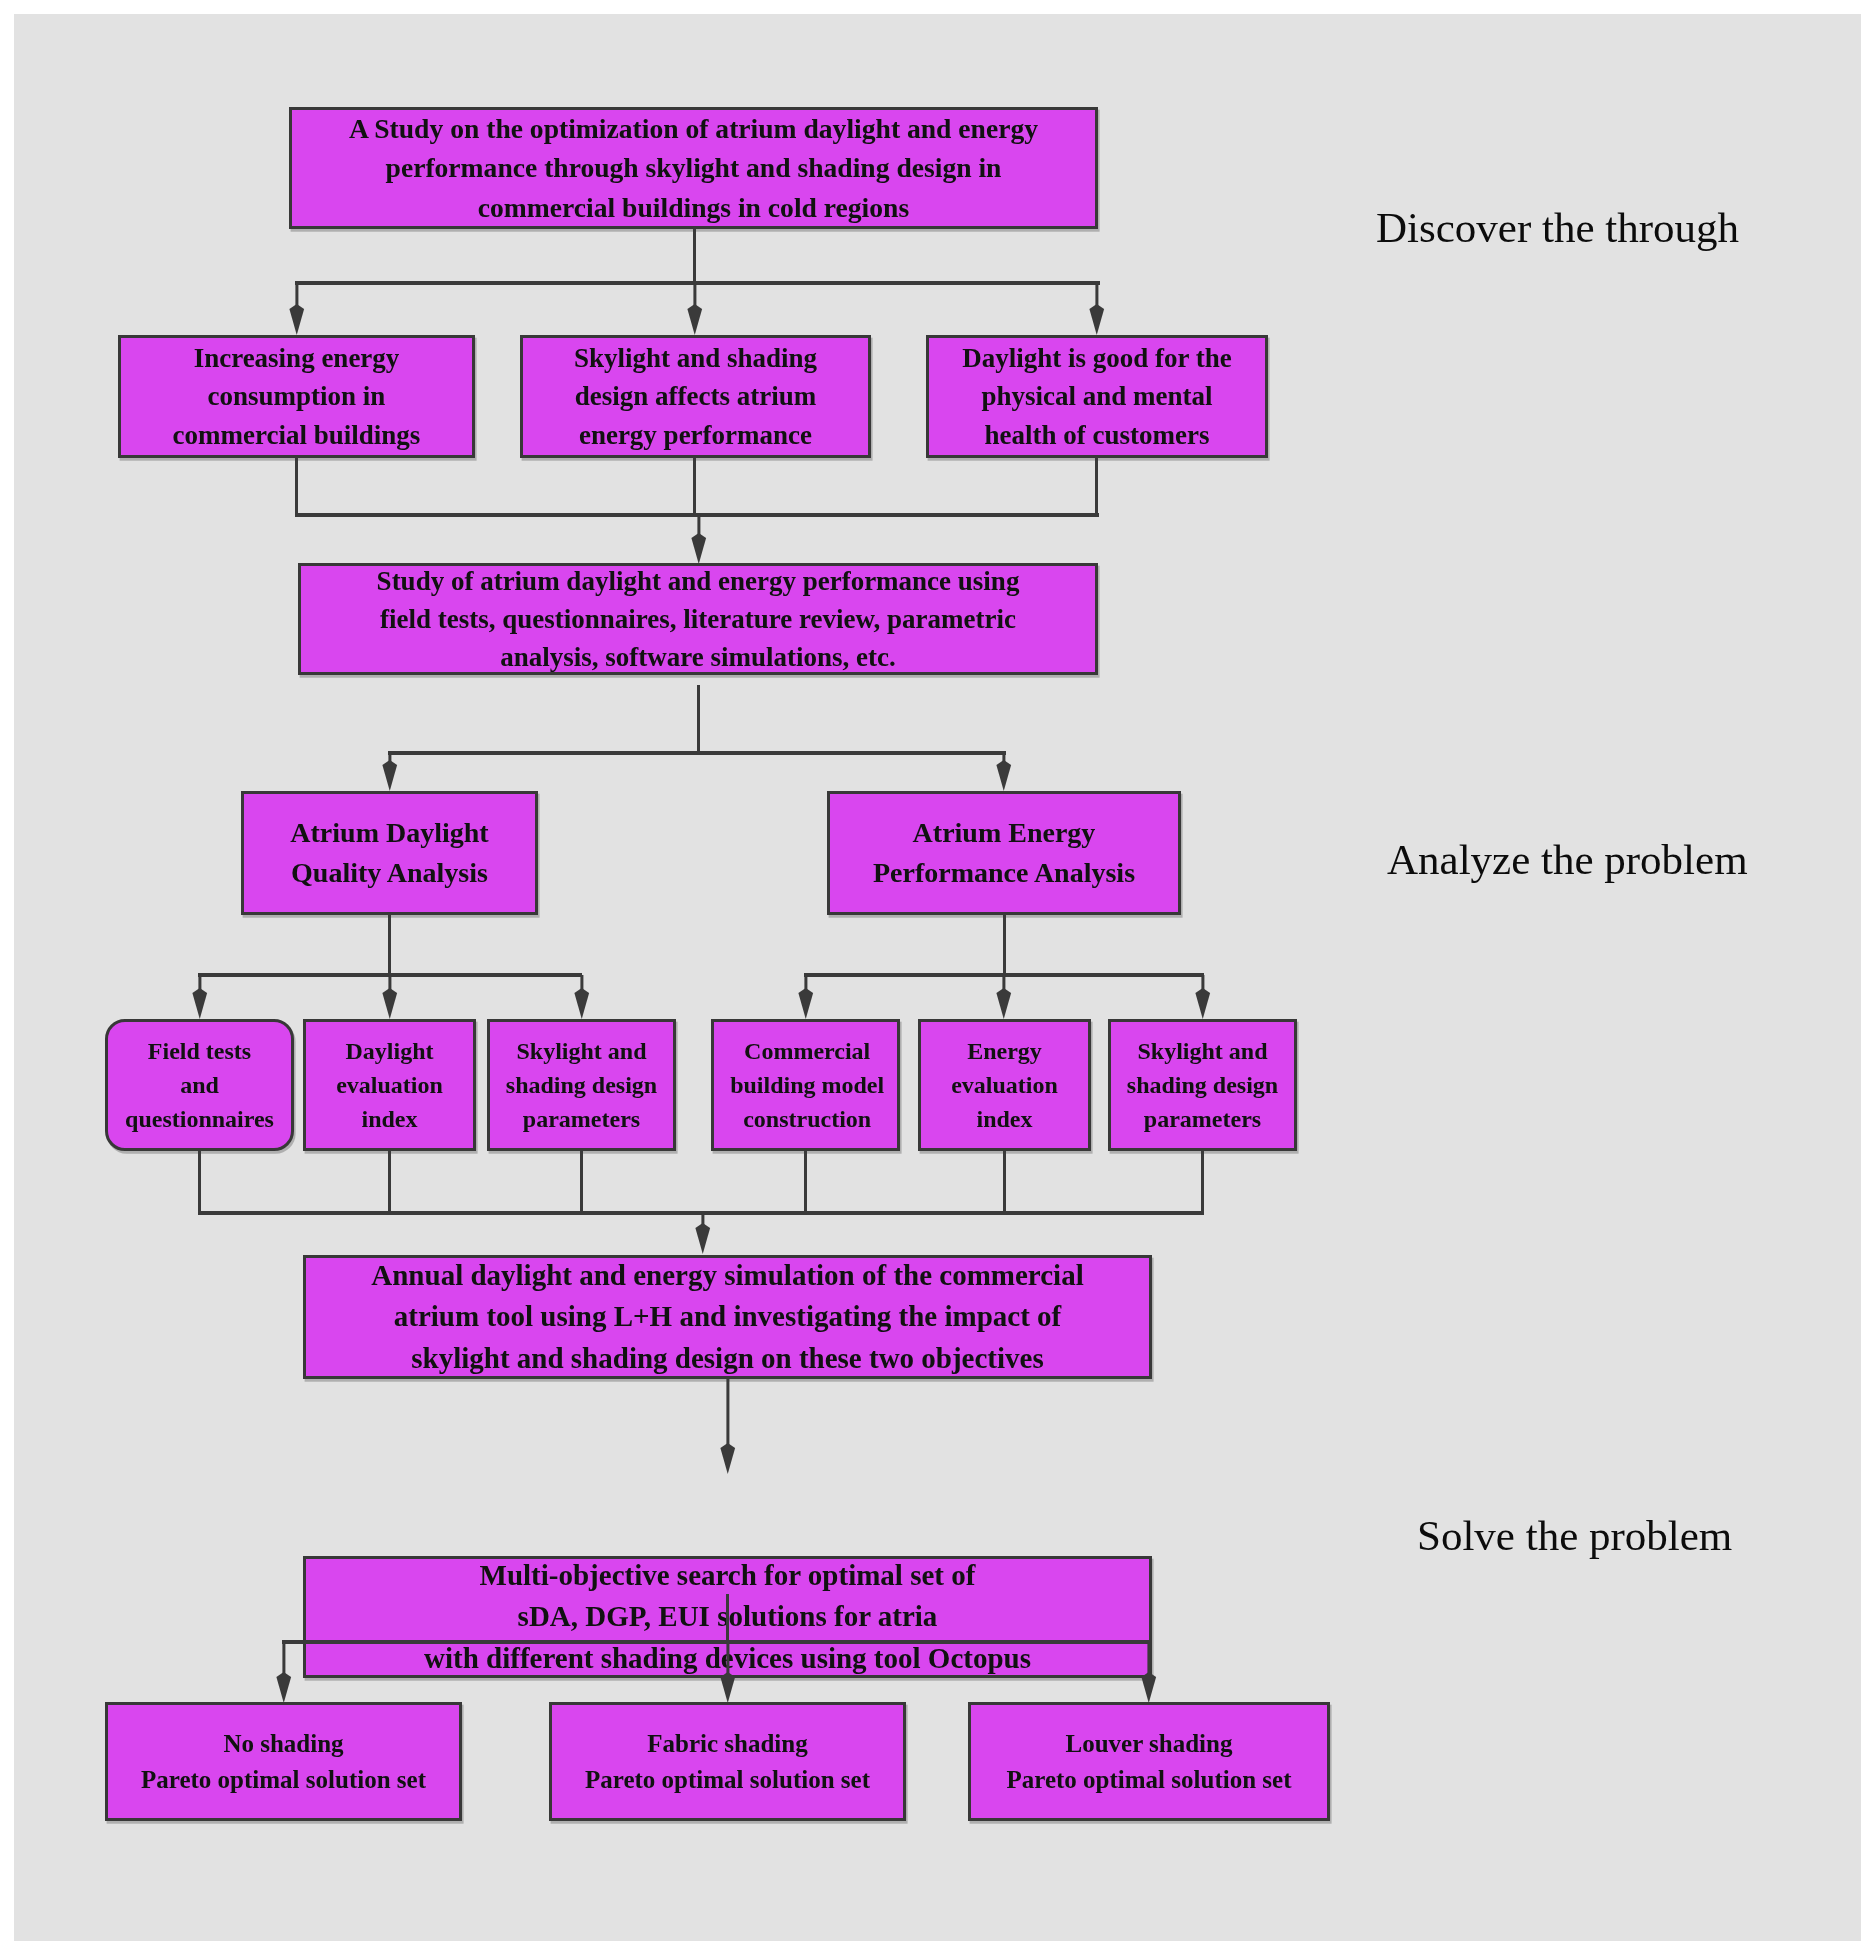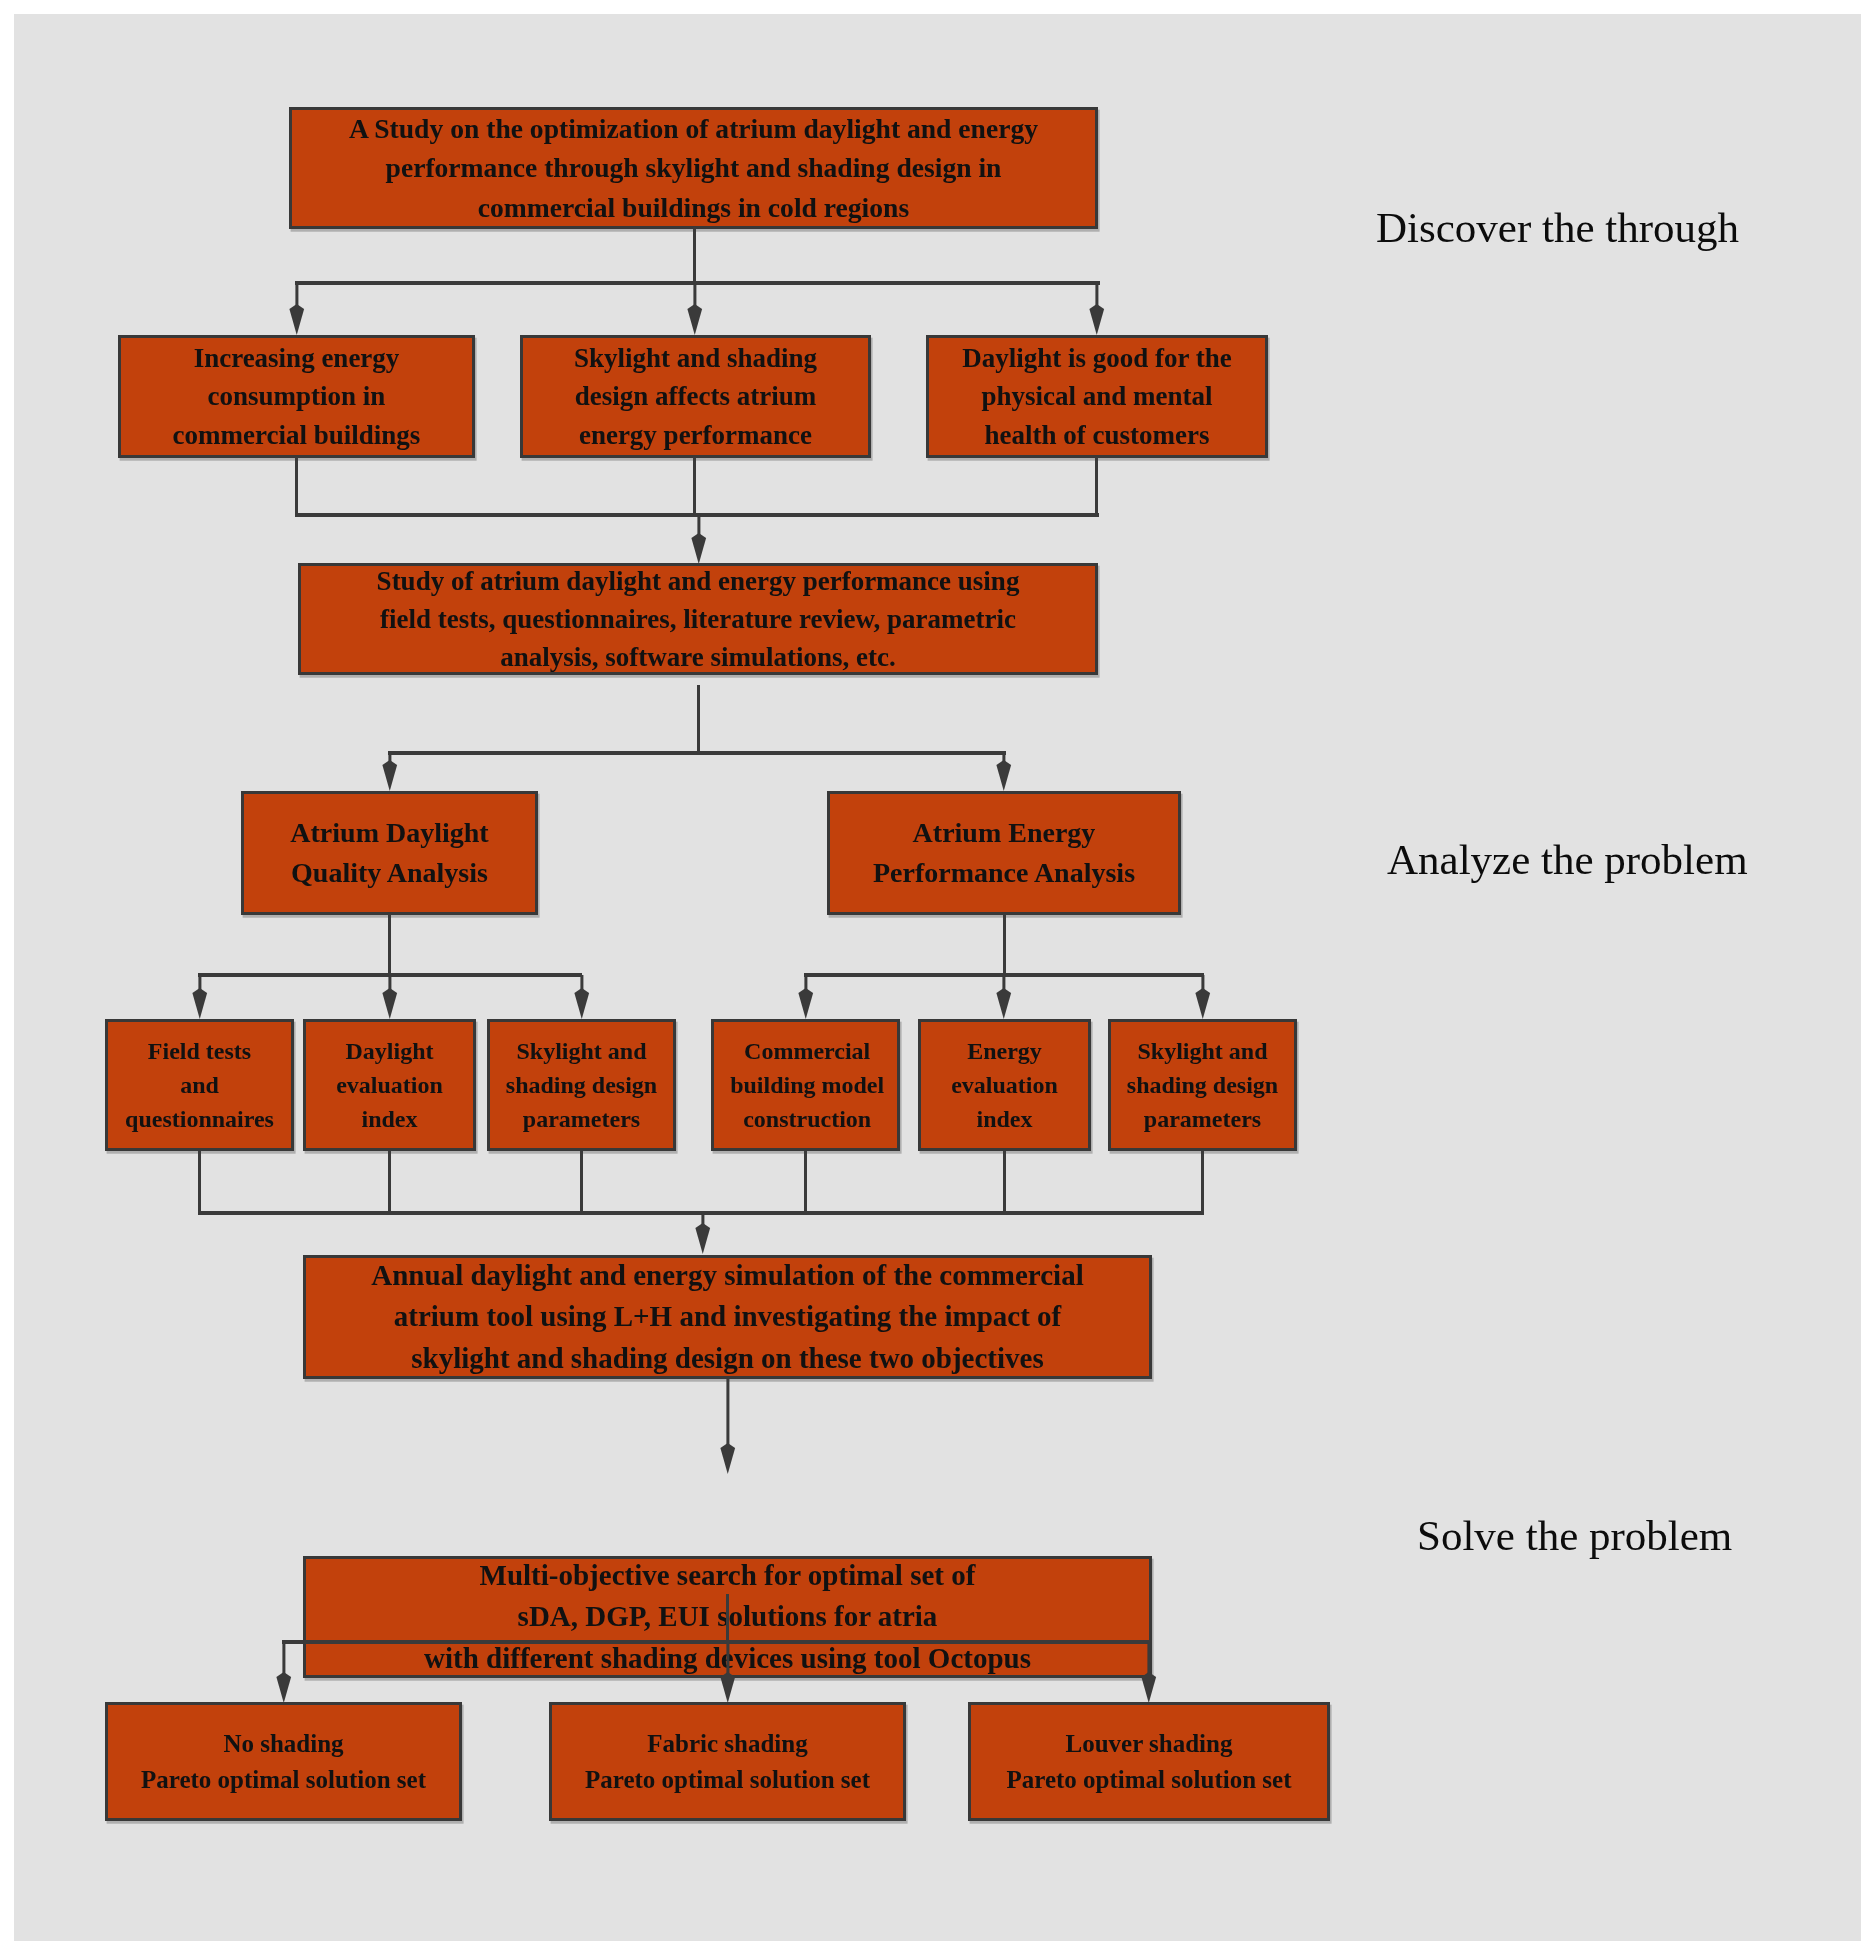--- a/index.html
+++ b/index.html
@@ -6,7 +6,7 @@
   #canvas{position:relative;width:1875px;height:1955px;background:#ffffff;
           font-family:"Liberation Serif","DejaVu Serif",serif;color:#111;}
   #panel{position:absolute;left:14px;top:14px;width:1847px;height:1927px;background:#e2e2e2;}
-  .box{position:absolute;background:#c2410c;border:3.8px solid #383838;
+  .box{position:absolute;background:#d946ef;border:3.8px solid #383838;
        box-shadow:1.6px 2.7px 0 rgba(55,55,55,0.30);
        display:flex;align-items:center;justify-content:center;text-align:center;
        white-space:pre-line;font-weight:700;line-height:1.42;box-sizing:border-box;padding:3.2px 8.7px;}

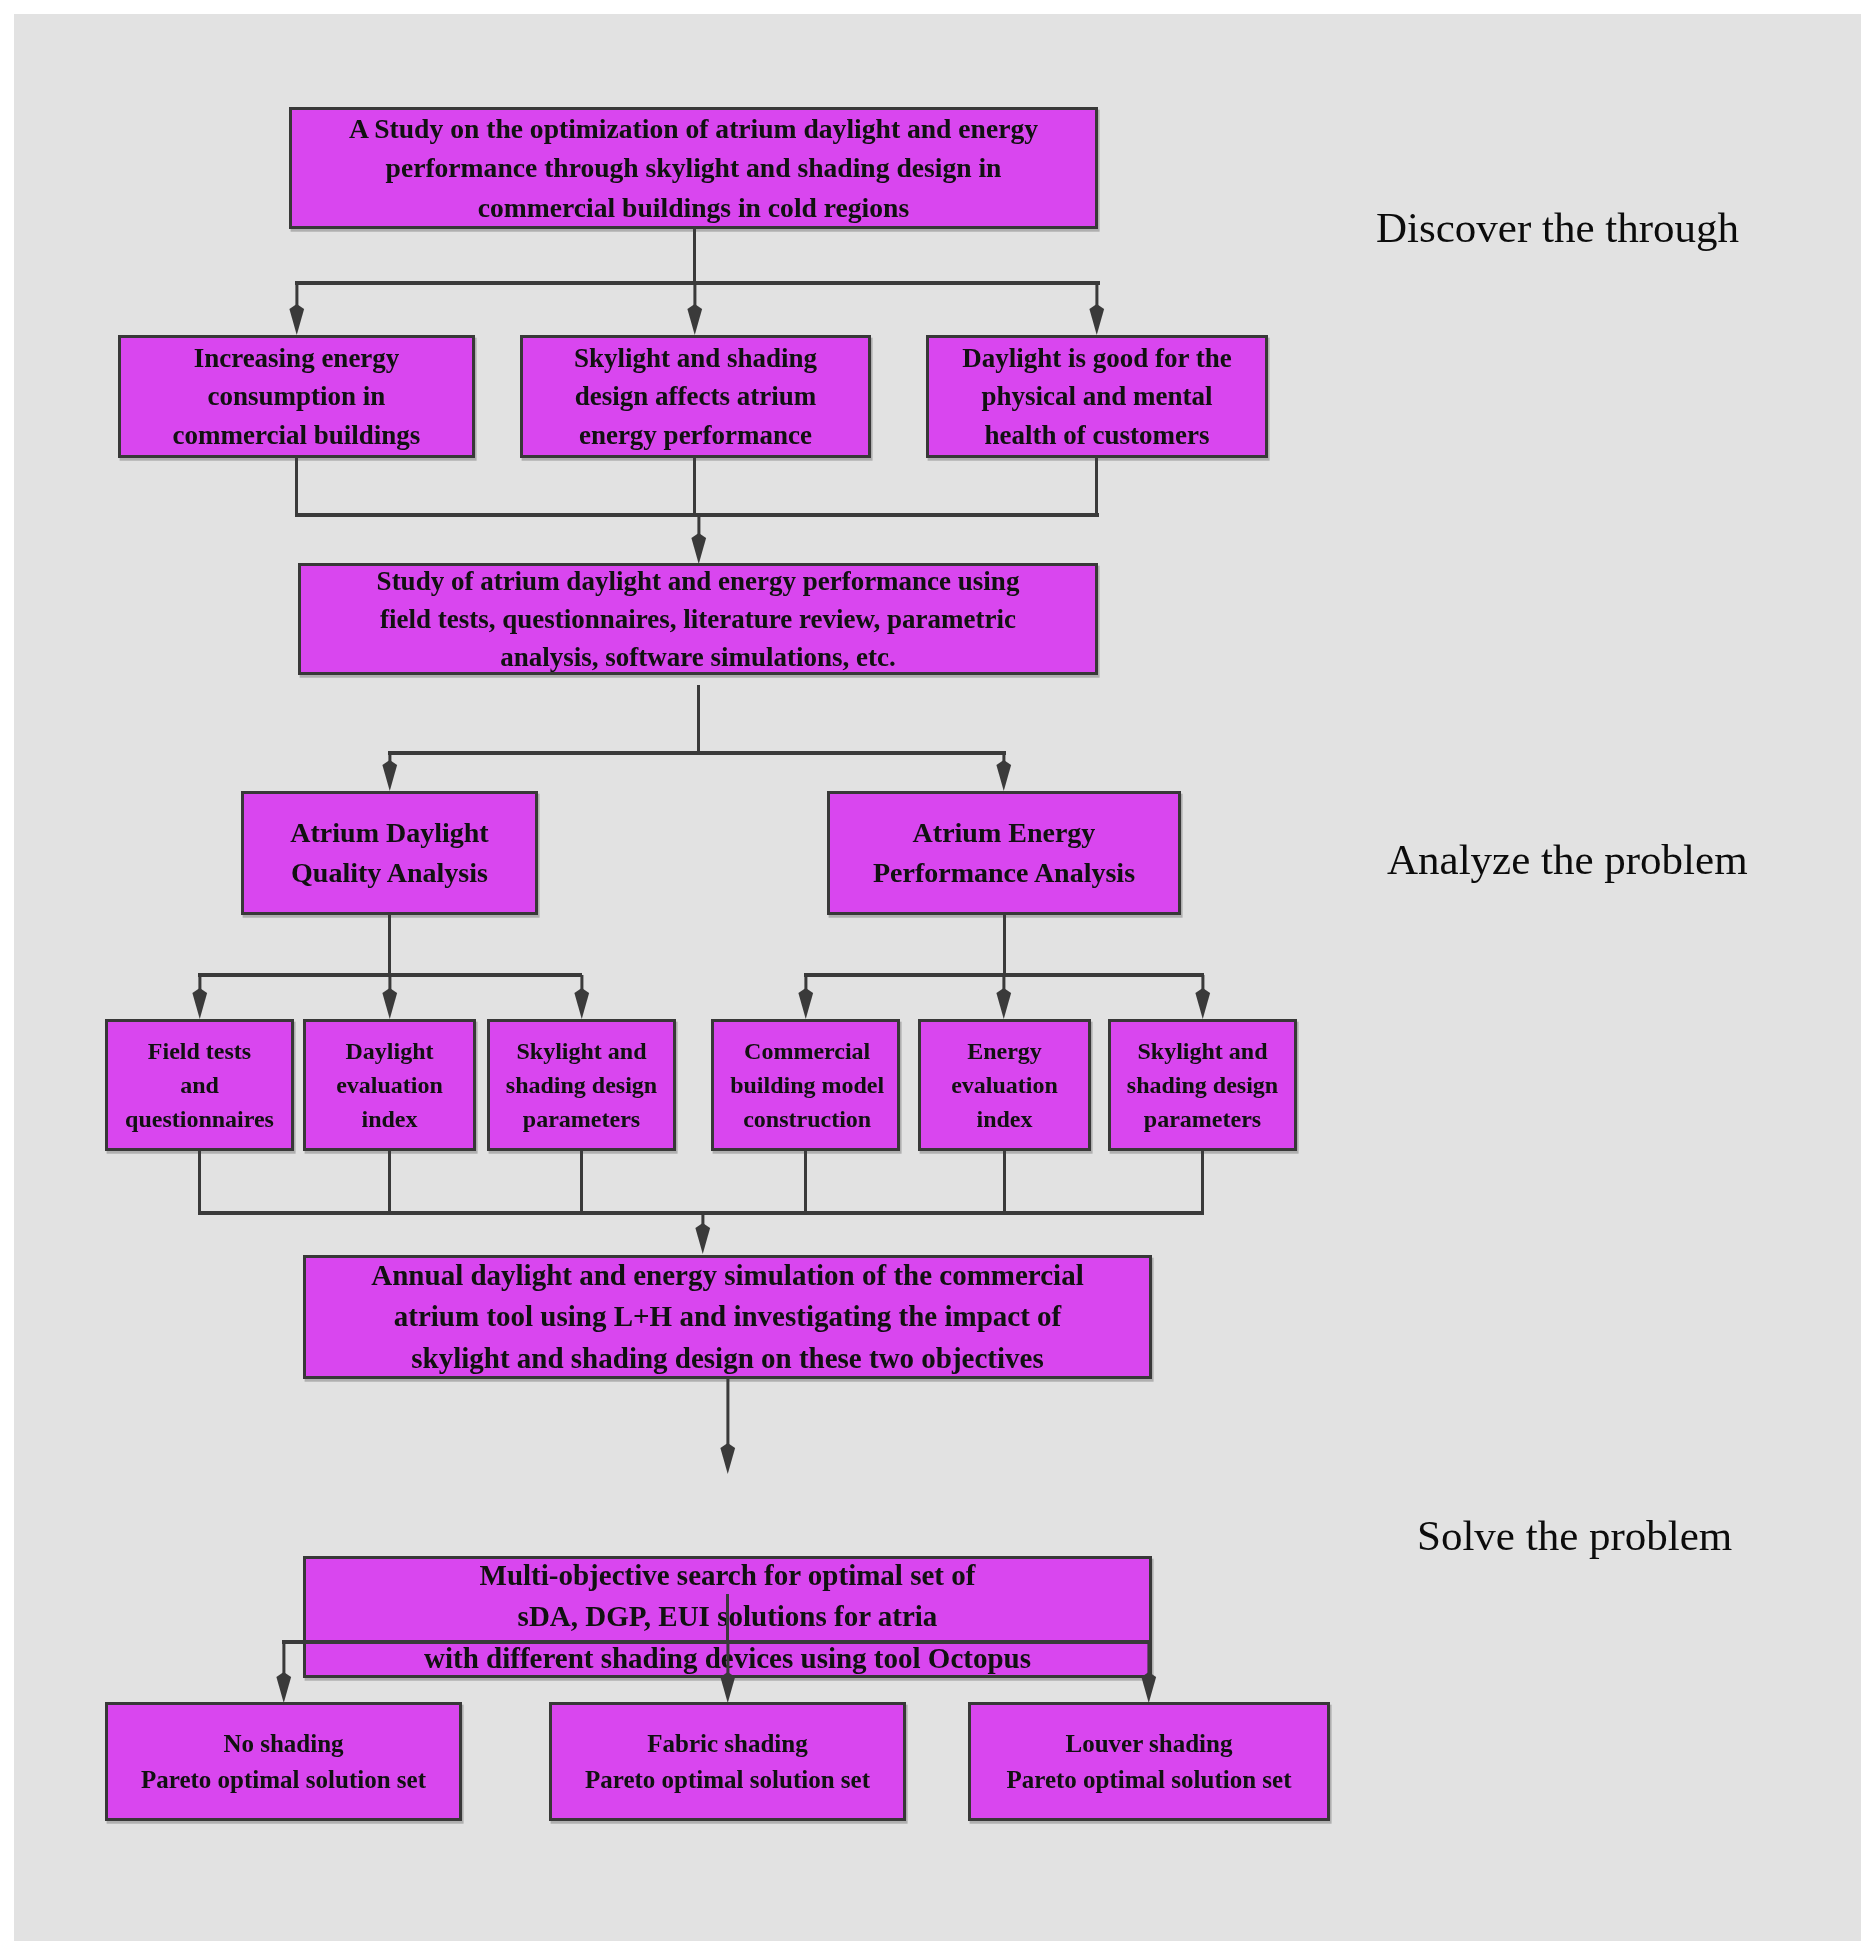--- a/index.html
+++ b/index.html
@@ -51,7 +51,7 @@
   <div class="box fs52" style="left:827px;top:791px;width:354px;height:124px;">Atrium Energy
 Performance Analysis</div>
 
-  <div class="box fs45" style="left:105px;top:1019px;width:189px;height:132px;">Field tests
+  <div class="box fs45" style="left:105px;top:1019px;width:189px;height:132px;border-radius:20px;">Field tests
 and
 questionnaires</div>
   <div class="box fs45" style="left:303px;top:1019px;width:173px;height:132px;">Daylight

